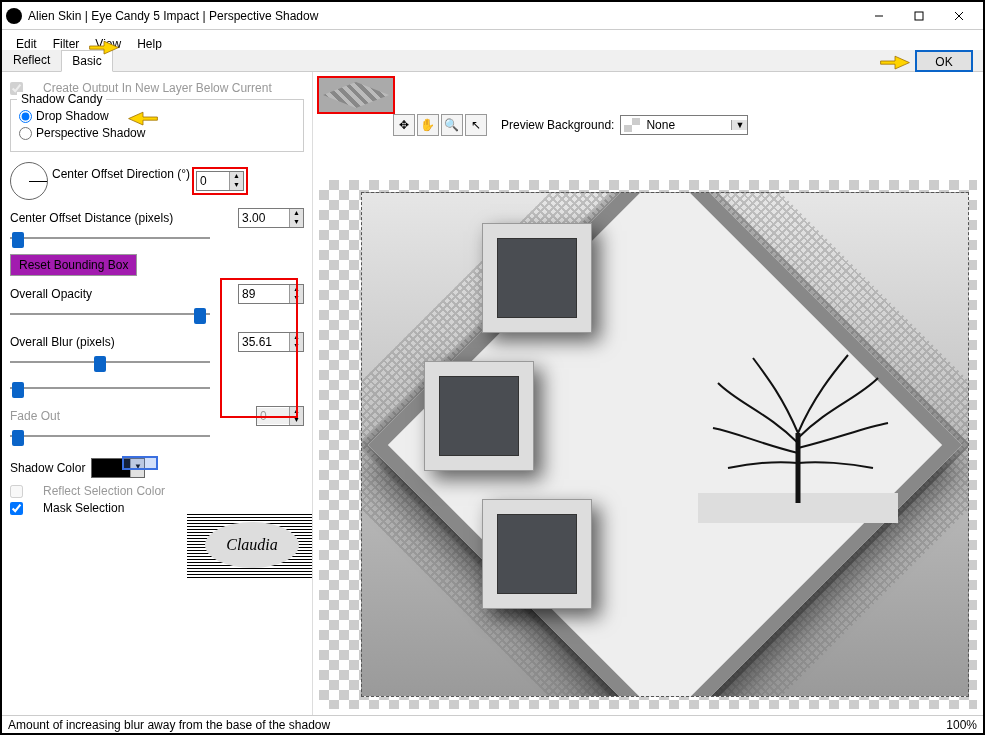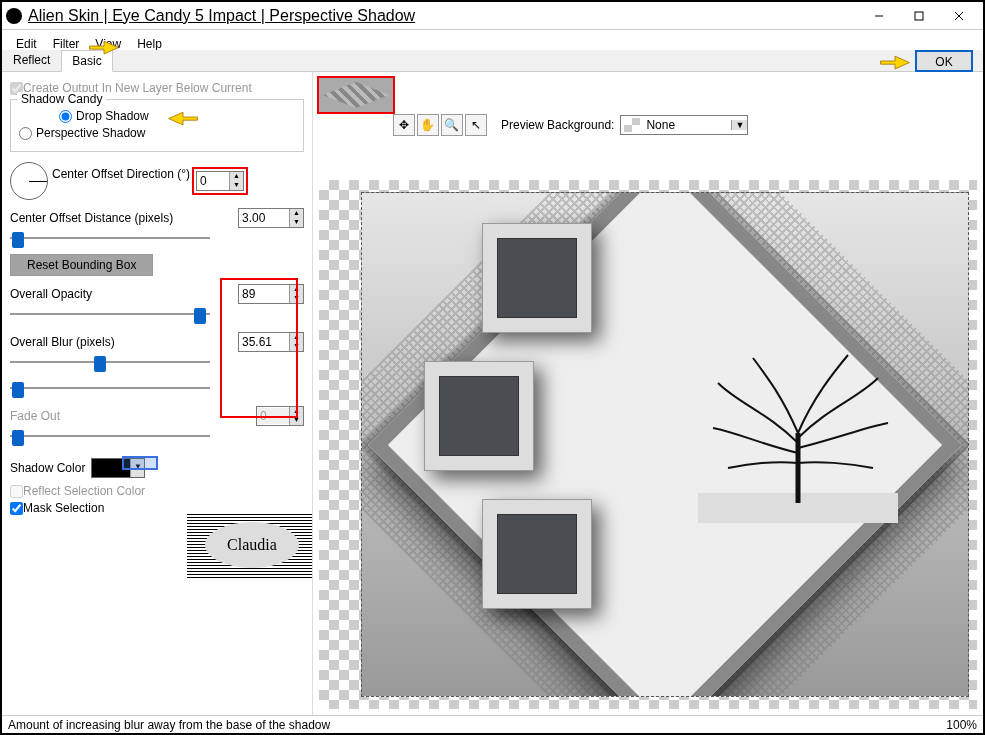--- a/index.html
+++ b/index.html
@@ -8,7 +8,7 @@
 
 .titlebar { height: 28px; border-bottom: 1px solid #ccc; display: flex; align-items: center; padding: 0 4px; }
 .titlebar .appicon { width: 16px; height: 16px; background: #000; border-radius: 50%; margin-right: 6px; }
-.titlebar .title { flex: 1; font-size: 16px; text-decoration: underline; }
+.titlebar .title { flex: 1; font-size: 12px; }
 .titlebar .winbtn { width: 40px; height: 24px; display: flex; align-items: center; justify-content: center; cursor: pointer; }
 
 

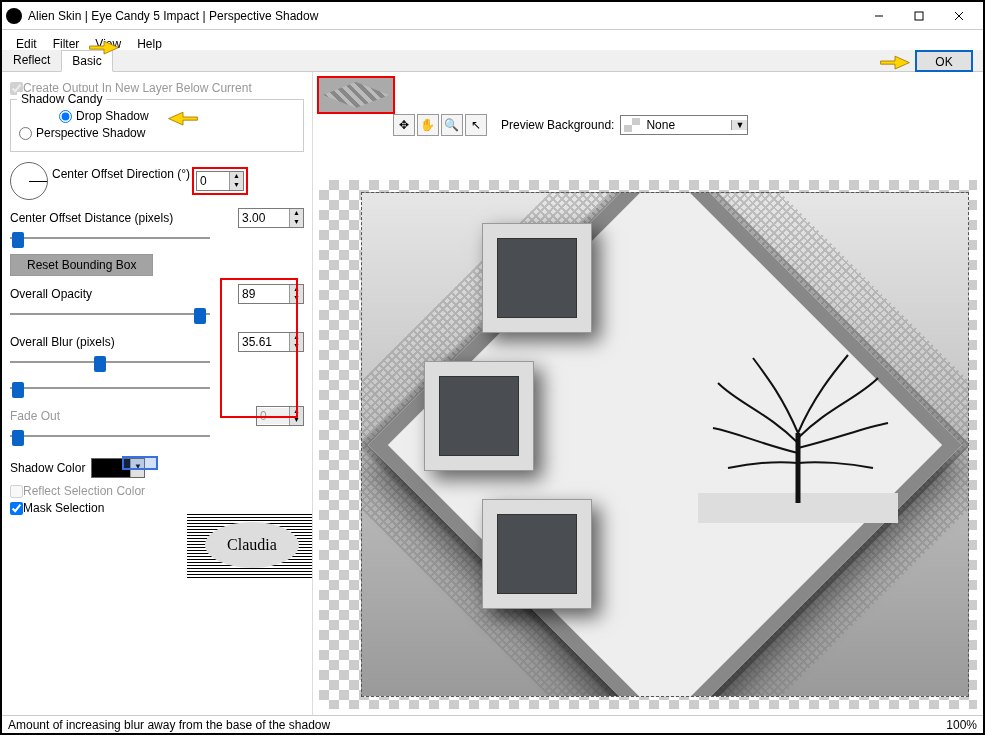--- a/index.html
+++ b/index.html
@@ -29,7 +29,7 @@
 
 
 .leftpanel { width: 310px; padding: 6px 8px; position: relative; }
-.chk-row { display: flex; align-items: center; gap: 0; margin: 3px 0; }
+.chk-row { display: flex; align-items: center; gap: 20px; margin: 3px 0; }
 .chk-row input[type=checkbox] { width: 13px; height: 13px; }
 .chk-row label.disabled { color: #999; }
 .groupbox { border: 1px solid #ccc; padding: 6px 8px 8px 8px; margin-top: 4px; position: relative; }

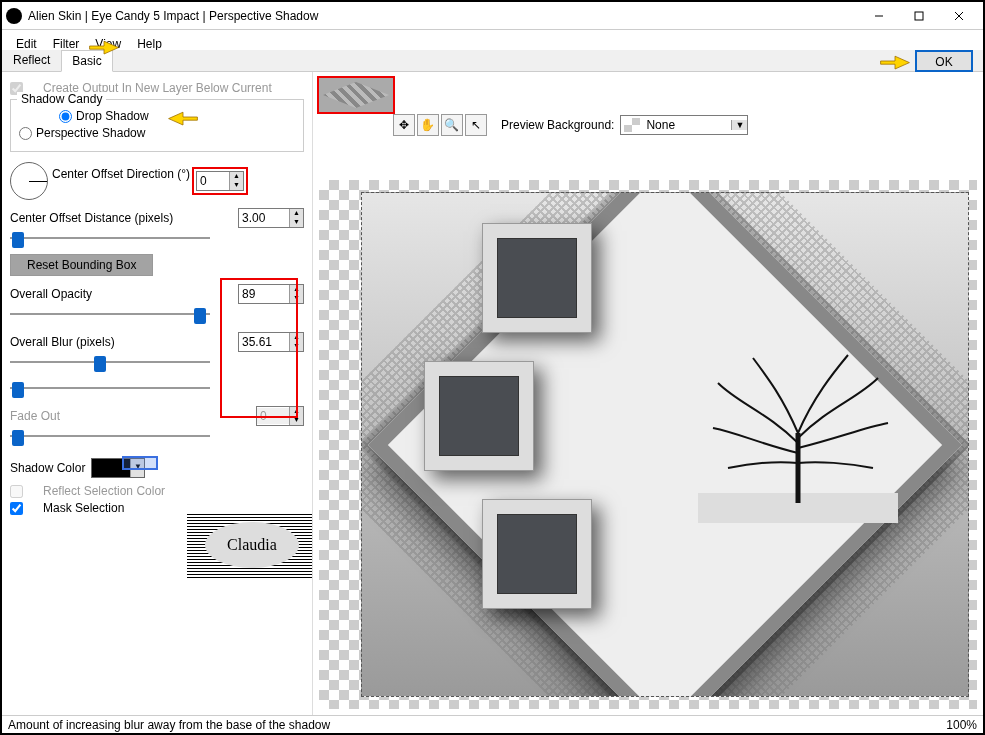--- a/index.html
+++ b/index.html
@@ -170,7 +170,7 @@
 
     <div class="groupbox">
       <div class="grouplabel">Shadow Candy</div>
-      <div class="radio-row" style="position:relative;margin-left:40px;">
+      <div class="radio-row" style="position:relative;">
         <input type="radio" name="sm" checked="" style="">
         <label>Drop Shadow</label>
         <div class="pointer-hand" style="position:absolute; left:108px; top:-2px;">

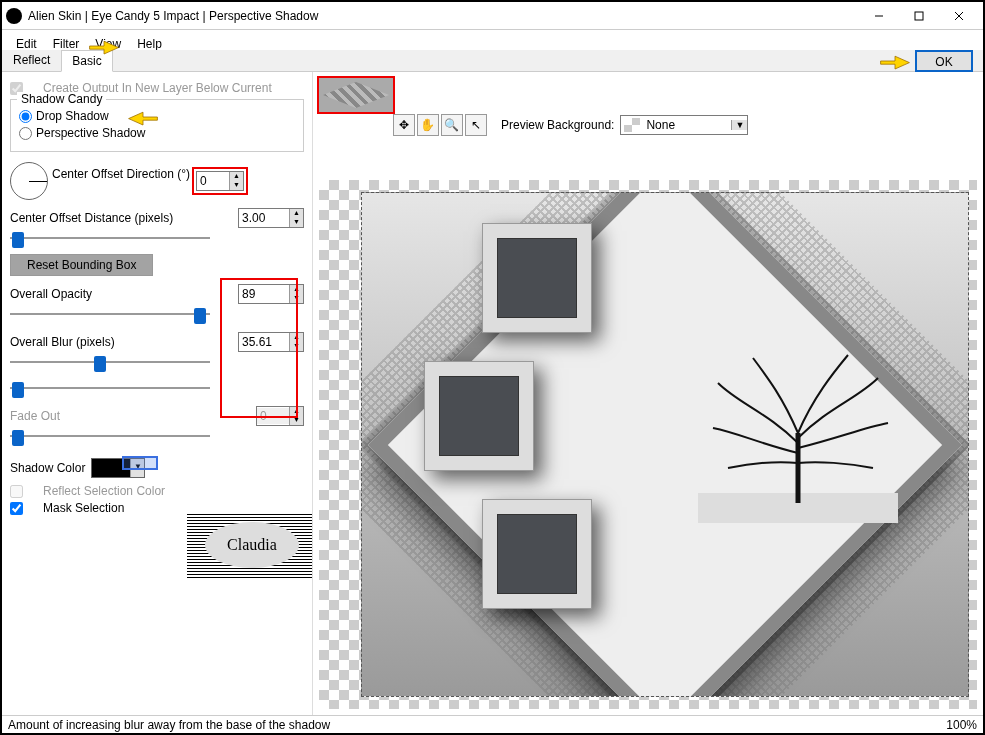--- a/index.html
+++ b/index.html
@@ -58,7 +58,7 @@
 
 .red-tall-box { position: absolute; border: 2px solid #e00; left: 218px; top: 206px; width: 78px; height: 140px; pointer-events: none; }
 
-.reset-btn { display: inline-block; padding: 3px 16px; border: 1px solid #999; background: #a3a3a3; cursor: pointer; margin-top: 6px; }
+.reset-btn { display: inline-block; padding: 3px 8px; border: 1px solid #999; background: #a21caf; cursor: pointer; margin-top: 6px; }
 
 .color-row { display: flex; align-items: center; gap: 6px; margin-top: 12px; }
 .color-swatch-wrap { display: flex; align-items: center; border: 1px solid #666; cursor: pointer; }

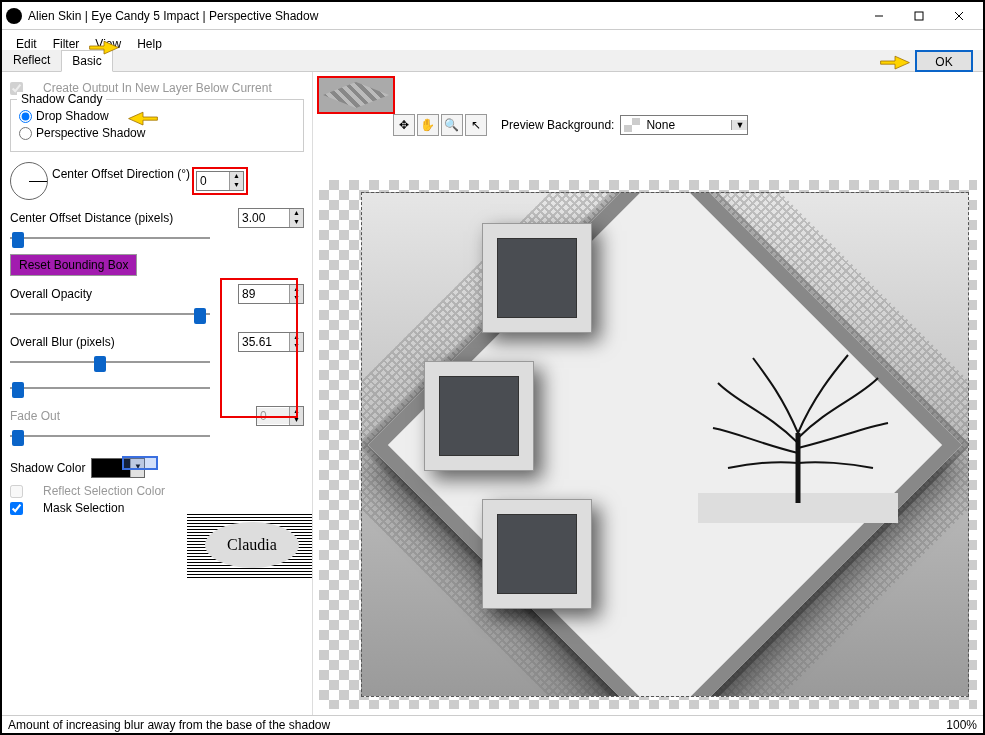--- a/index.html
+++ b/index.html
@@ -70,7 +70,7 @@
 
 .watermark { position: absolute; left: 185px; top: 442px; width: 130px; height: 64px; }
 .watermark .lines { position: absolute; inset: 0; background: repeating-linear-gradient(#000 0 1px, transparent 1px 3px); }
-.watermark .oval { position: absolute; left: 18px; top: 8px; width: 94px; height: 46px; background: #ddd; border-radius: 50%; display: flex; align-items: center; justify-content: center; font-family: cursive; font-size: 16px; }
+.watermark .oval { position: absolute; left: 18px; top: 8px; width: 94px; height: 46px; background: #ddd; border-radius: 50%; display: flex; align-items: center; justify-content: center; font-family: cursive; font-size: 16px; font-style: italic; }
 
 
 .rightpanel { flex: 1; position: relative; background: #fff; border-left: 1px solid #ddd; }

